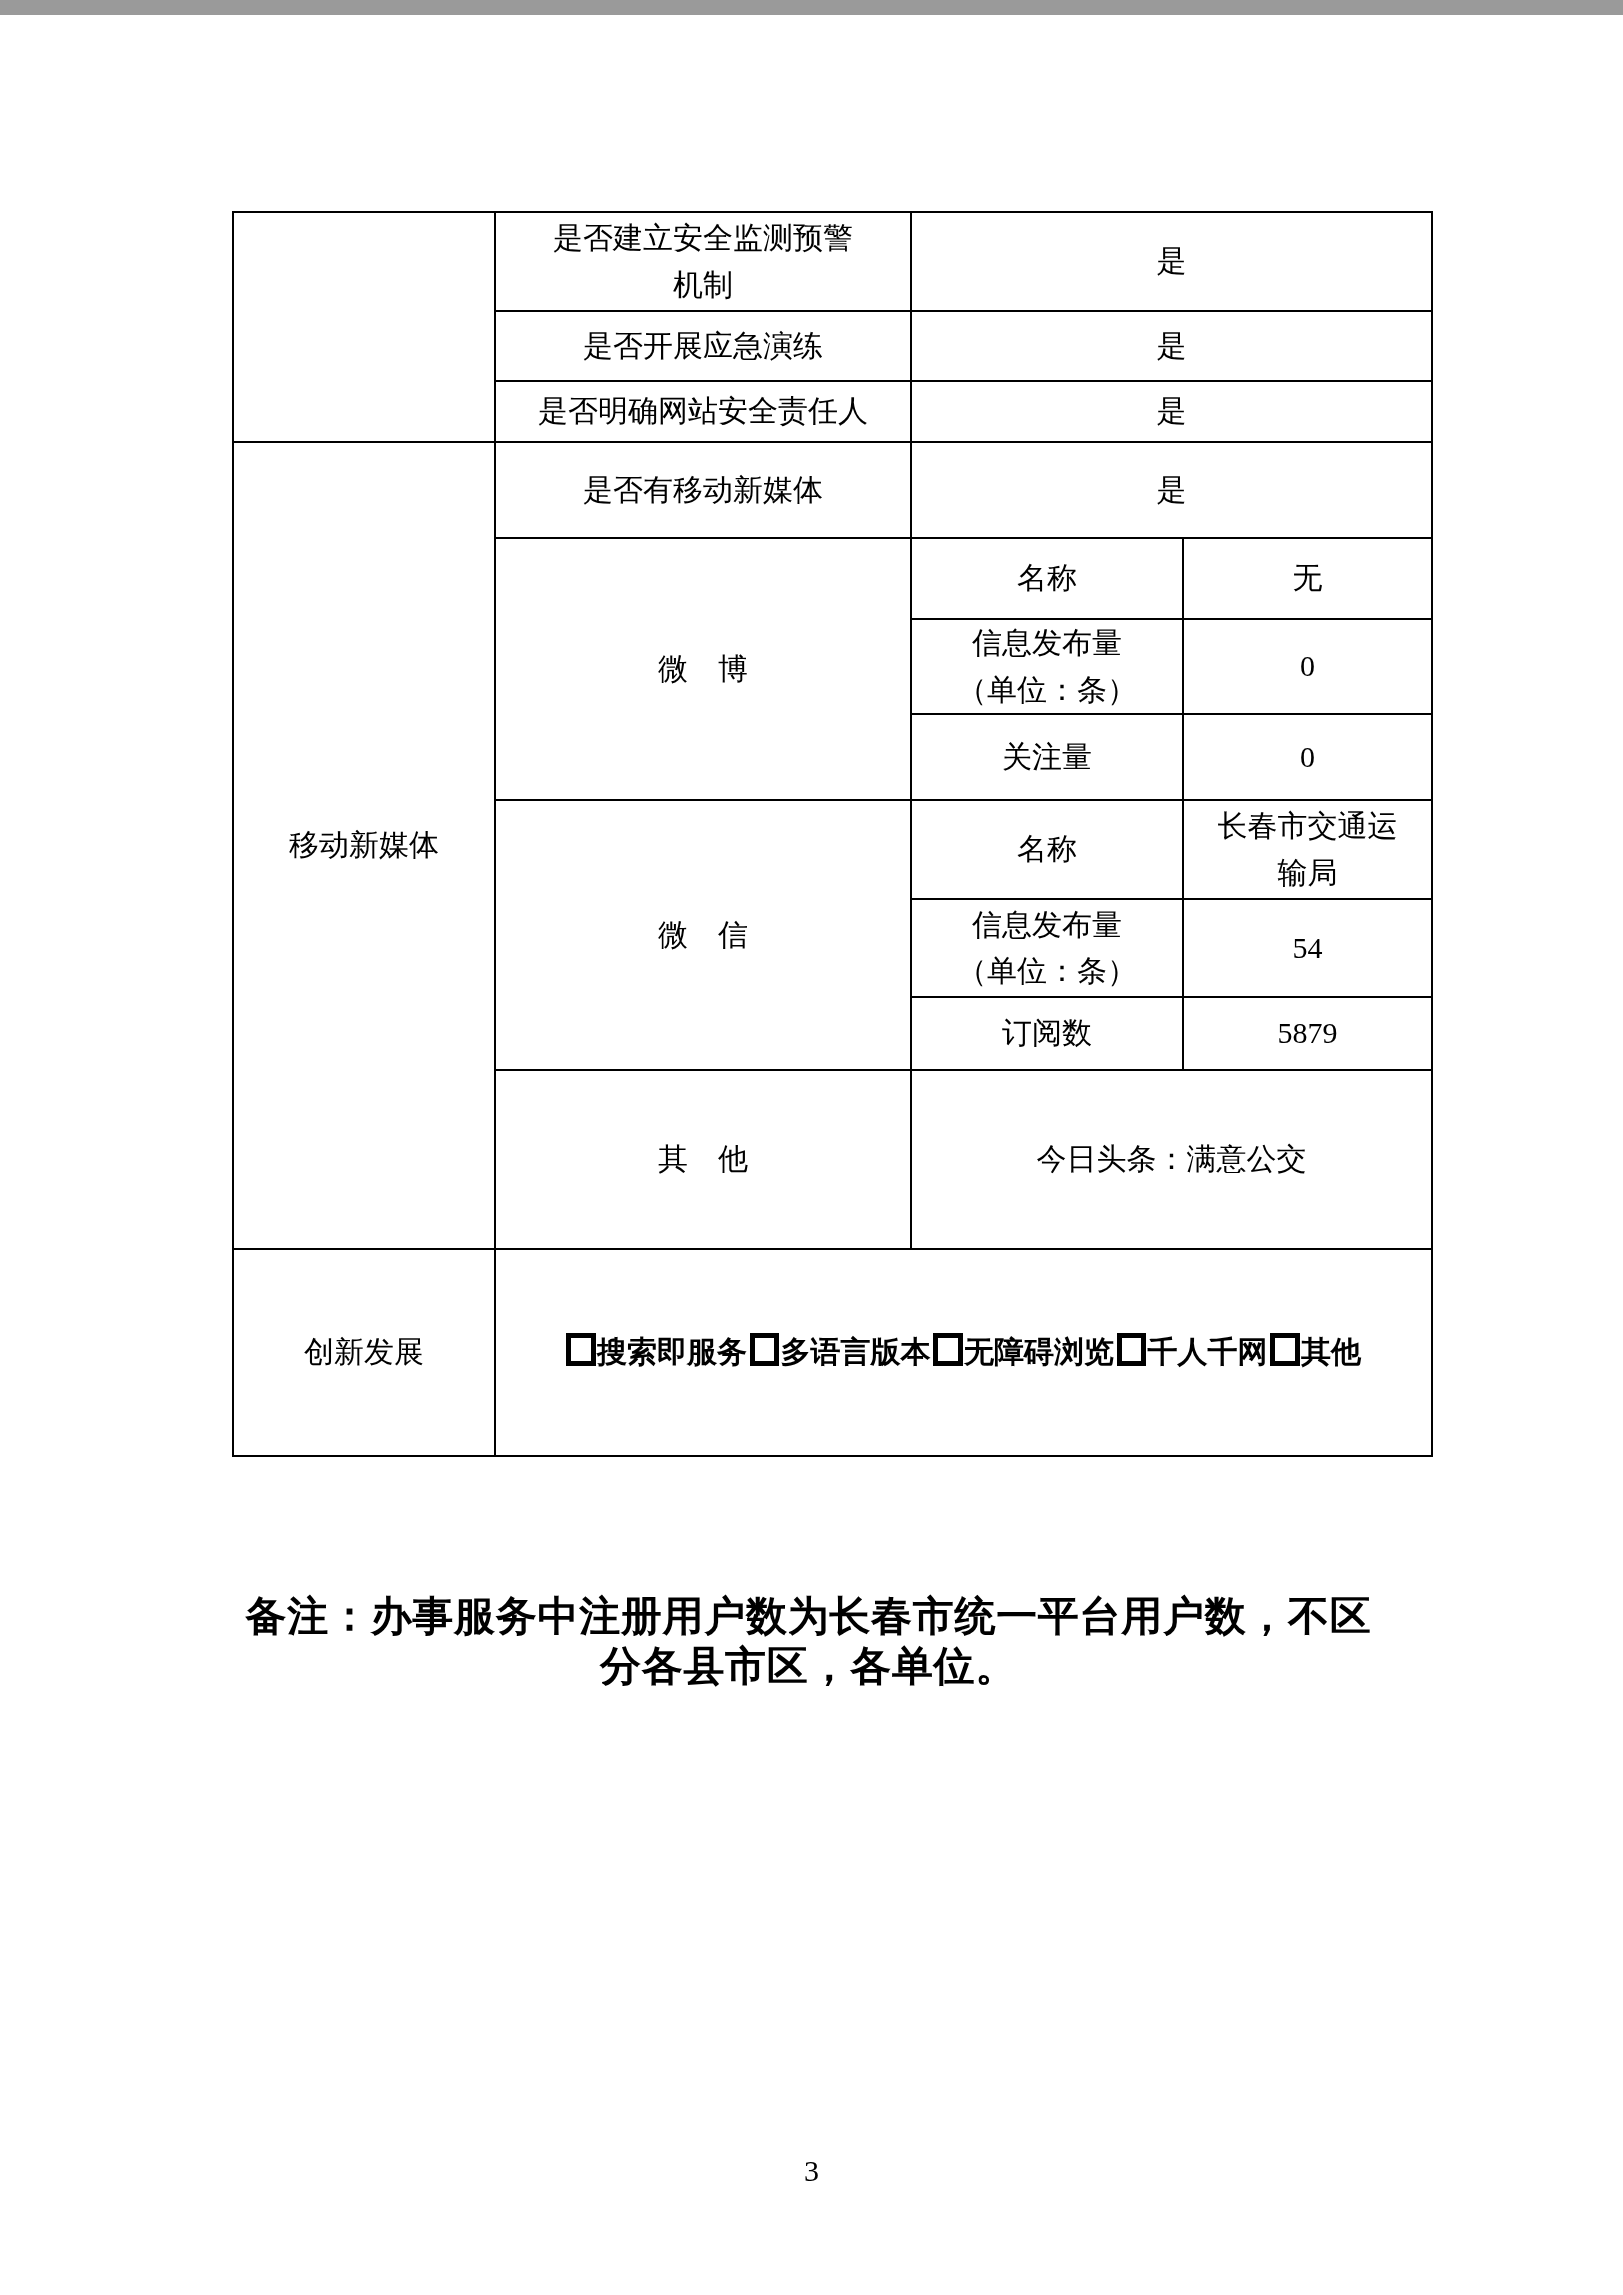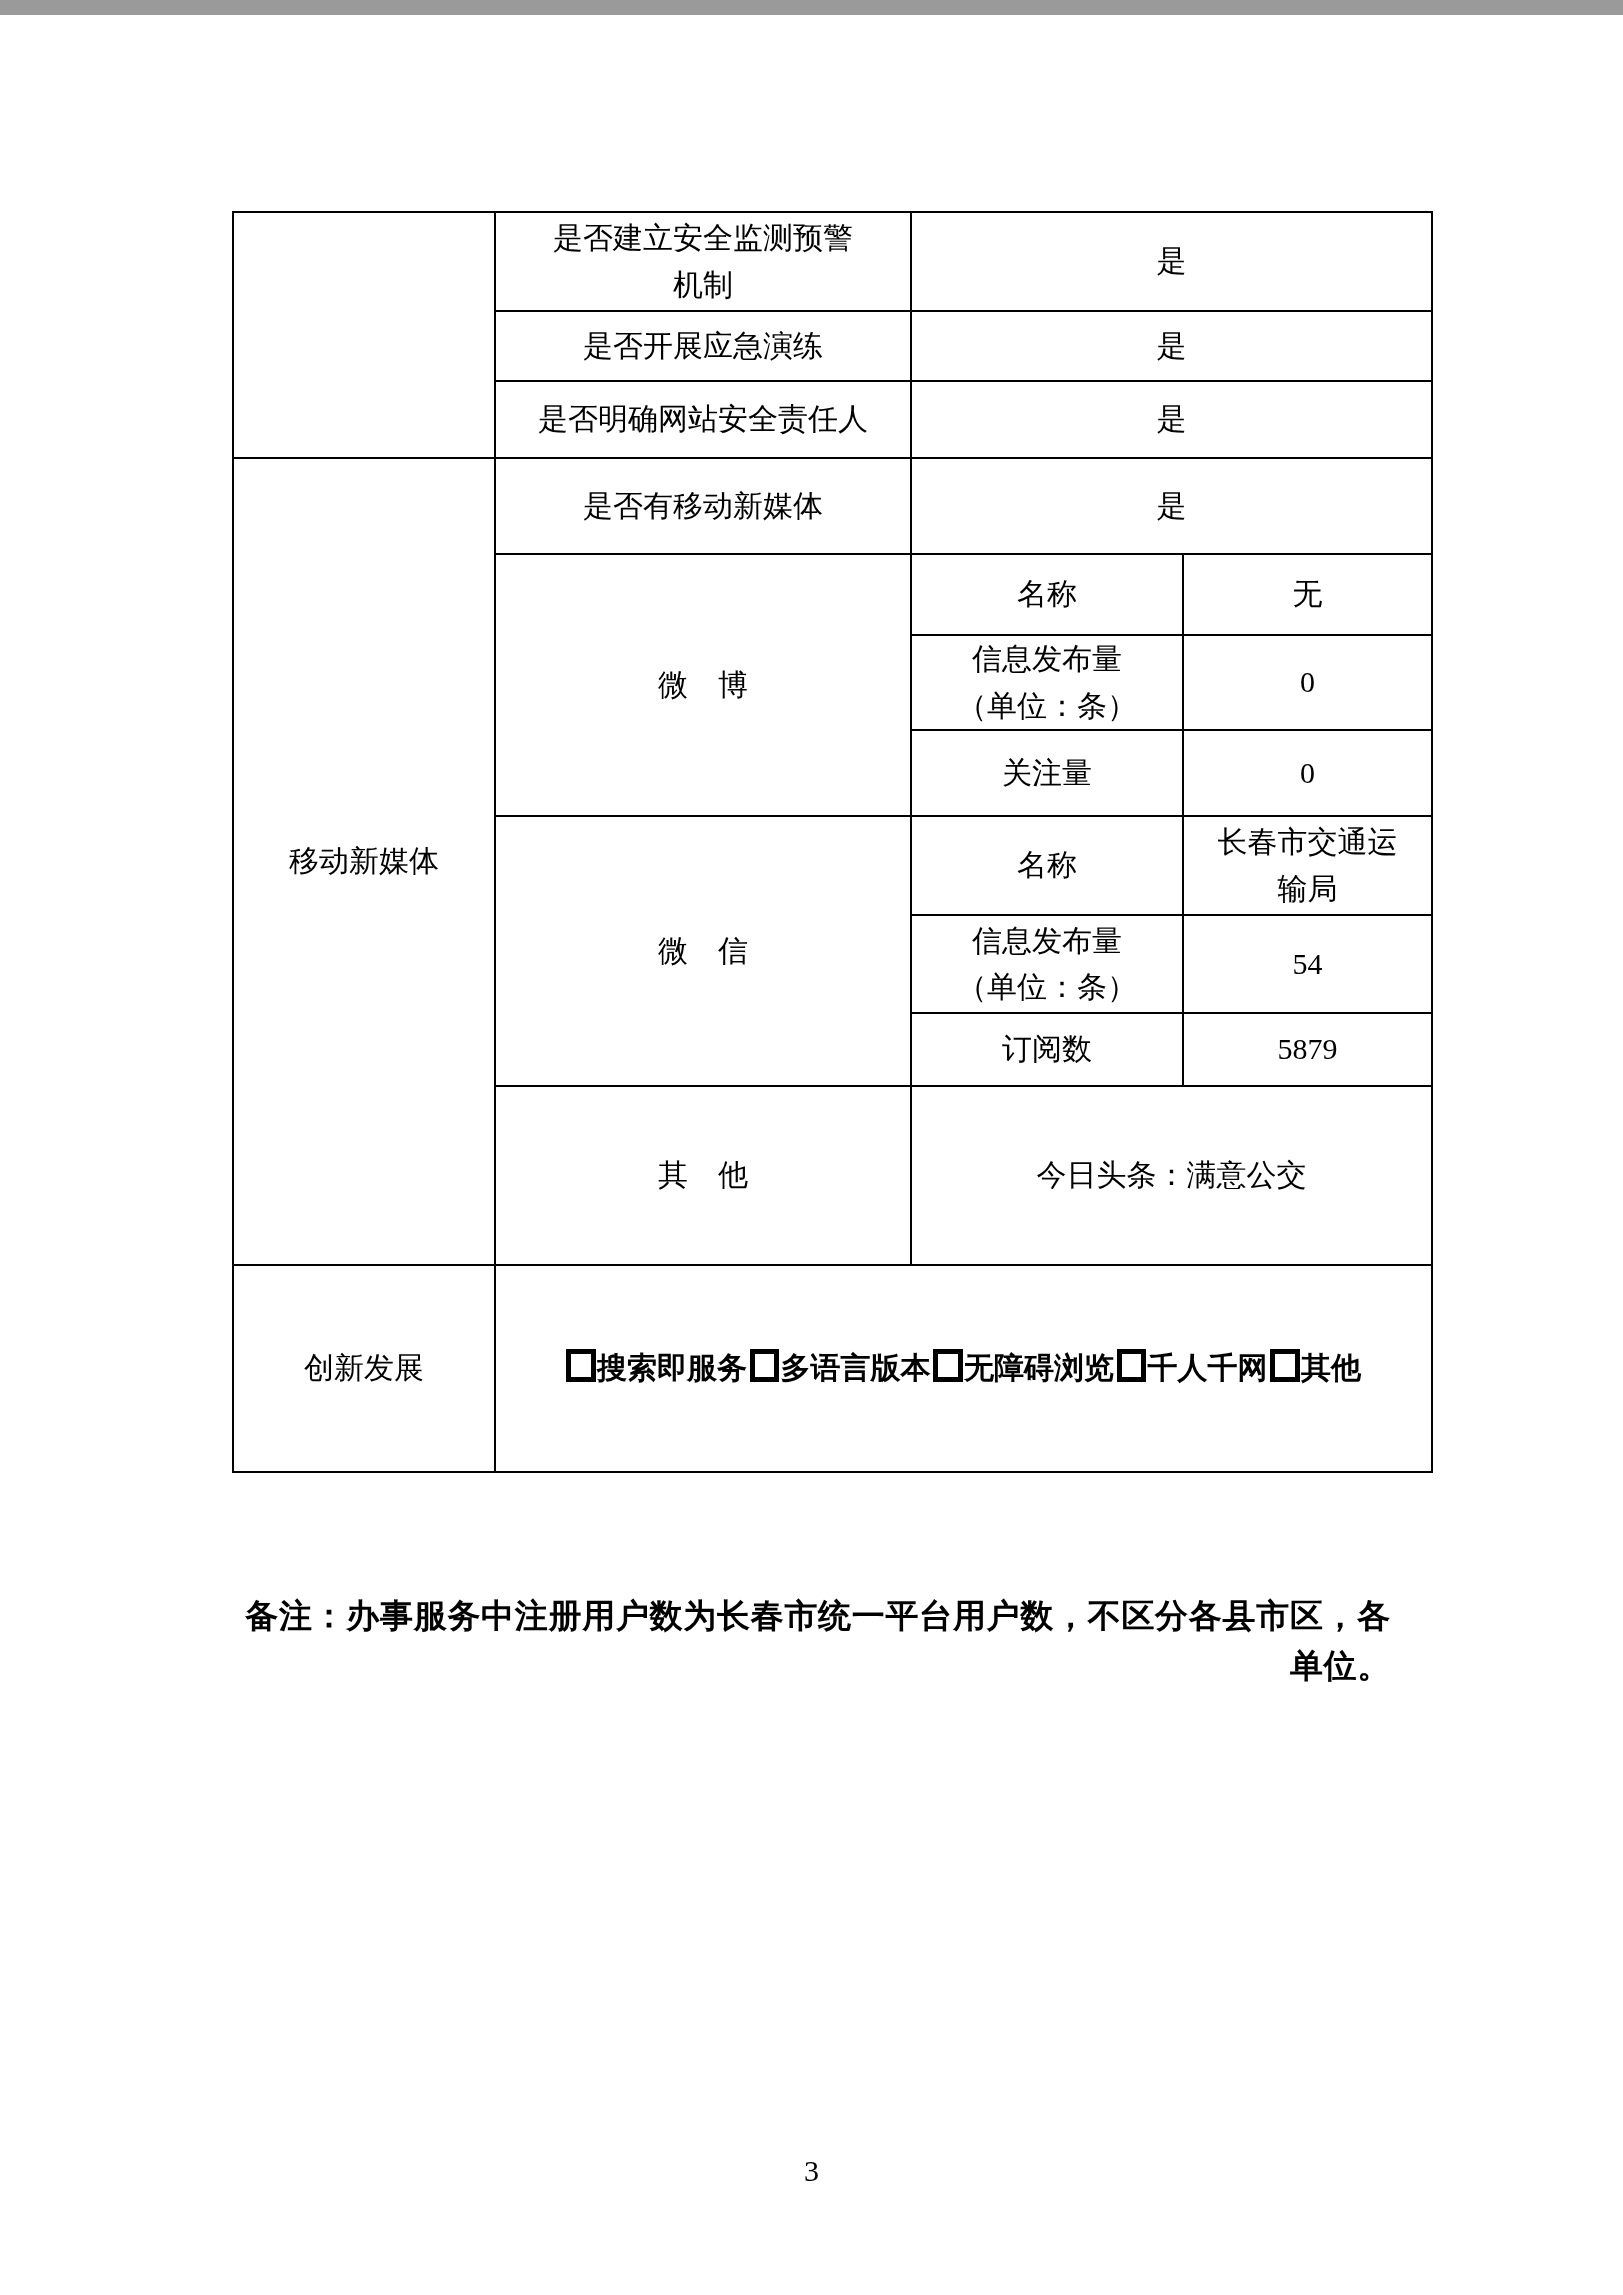--- a/index.html
+++ b/index.html
@@ -87,7 +87,7 @@
       <td>是否开展应急演练</td>
       <td colspan="2">是</td>
     </tr>
-    <tr style="height:77px">
+    <tr style="height:61px">
       <td>是否明确网站安全责任人</td>
       <td colspan="2">是</td>
     </tr>

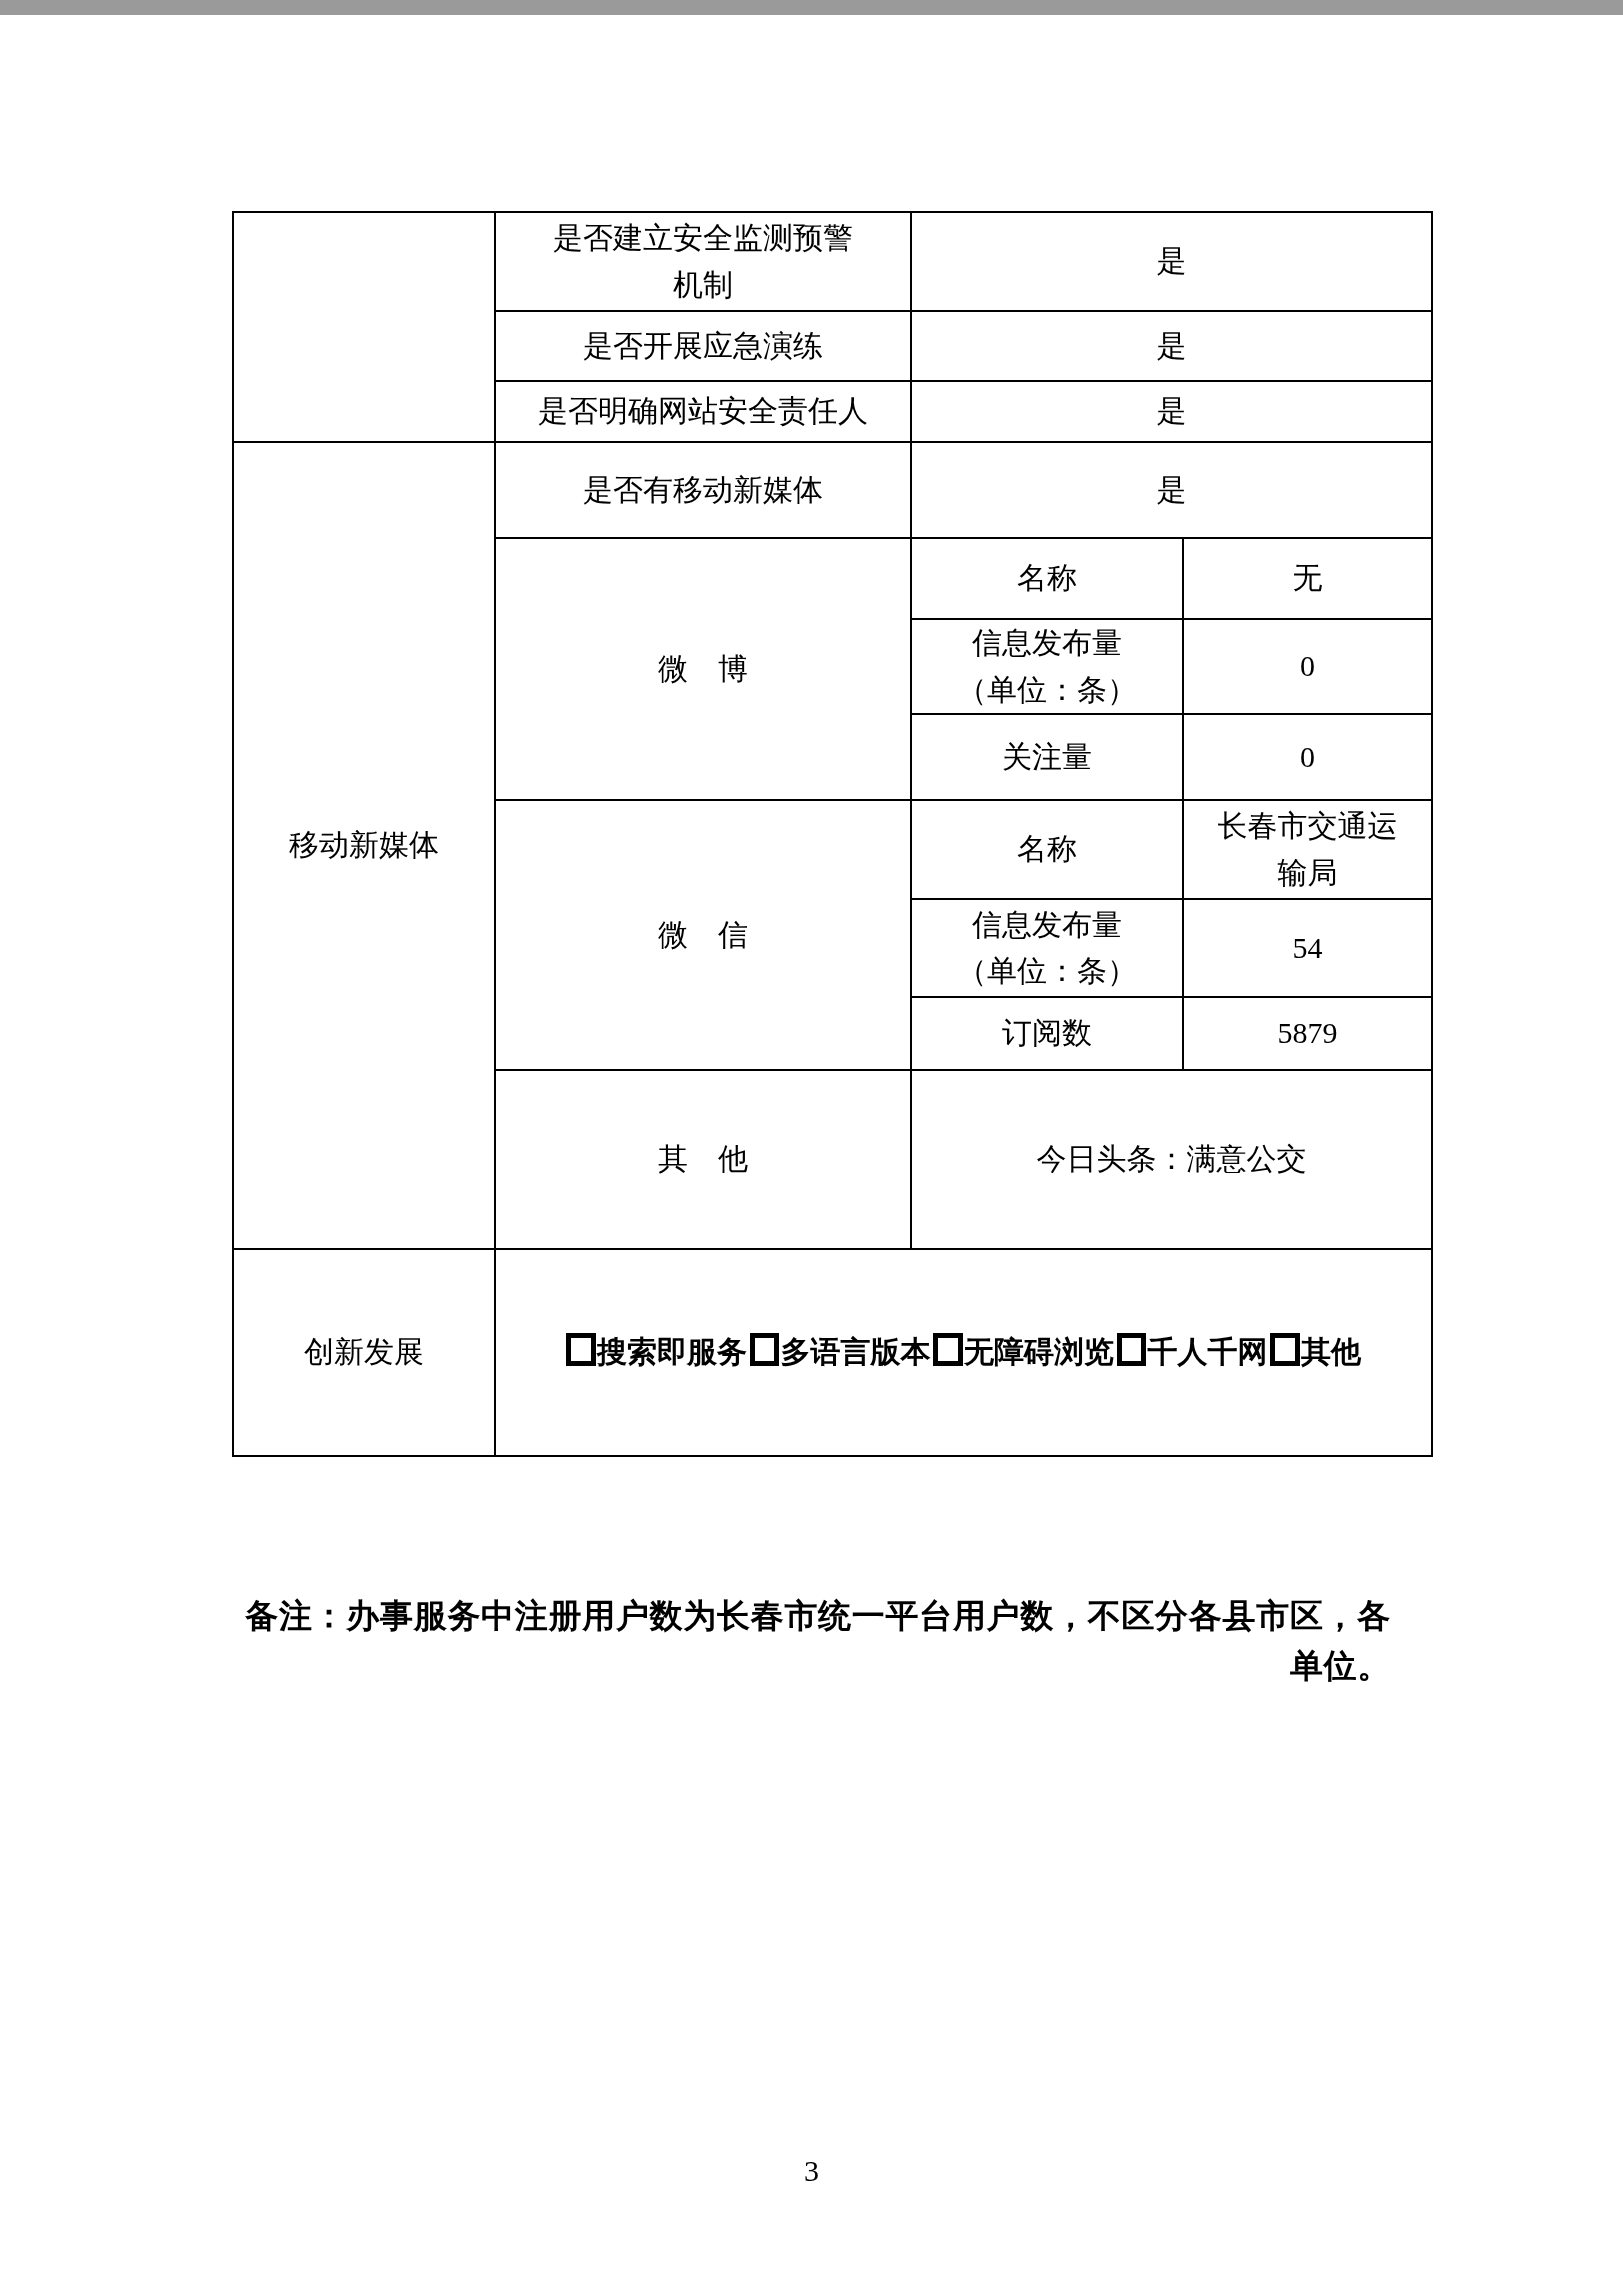--- a/index.html
+++ b/index.html
@@ -49,10 +49,10 @@
     position:absolute;
     left:226px; top:1576px;
     width:1165px;
-    font-size:33px;
+    font-size:41px;
     font-weight:bold;
     line-height:50px;
-    text-align:right;
+    text-align:center;
     letter-spacing:0.7px;
   }
   .page-num {

